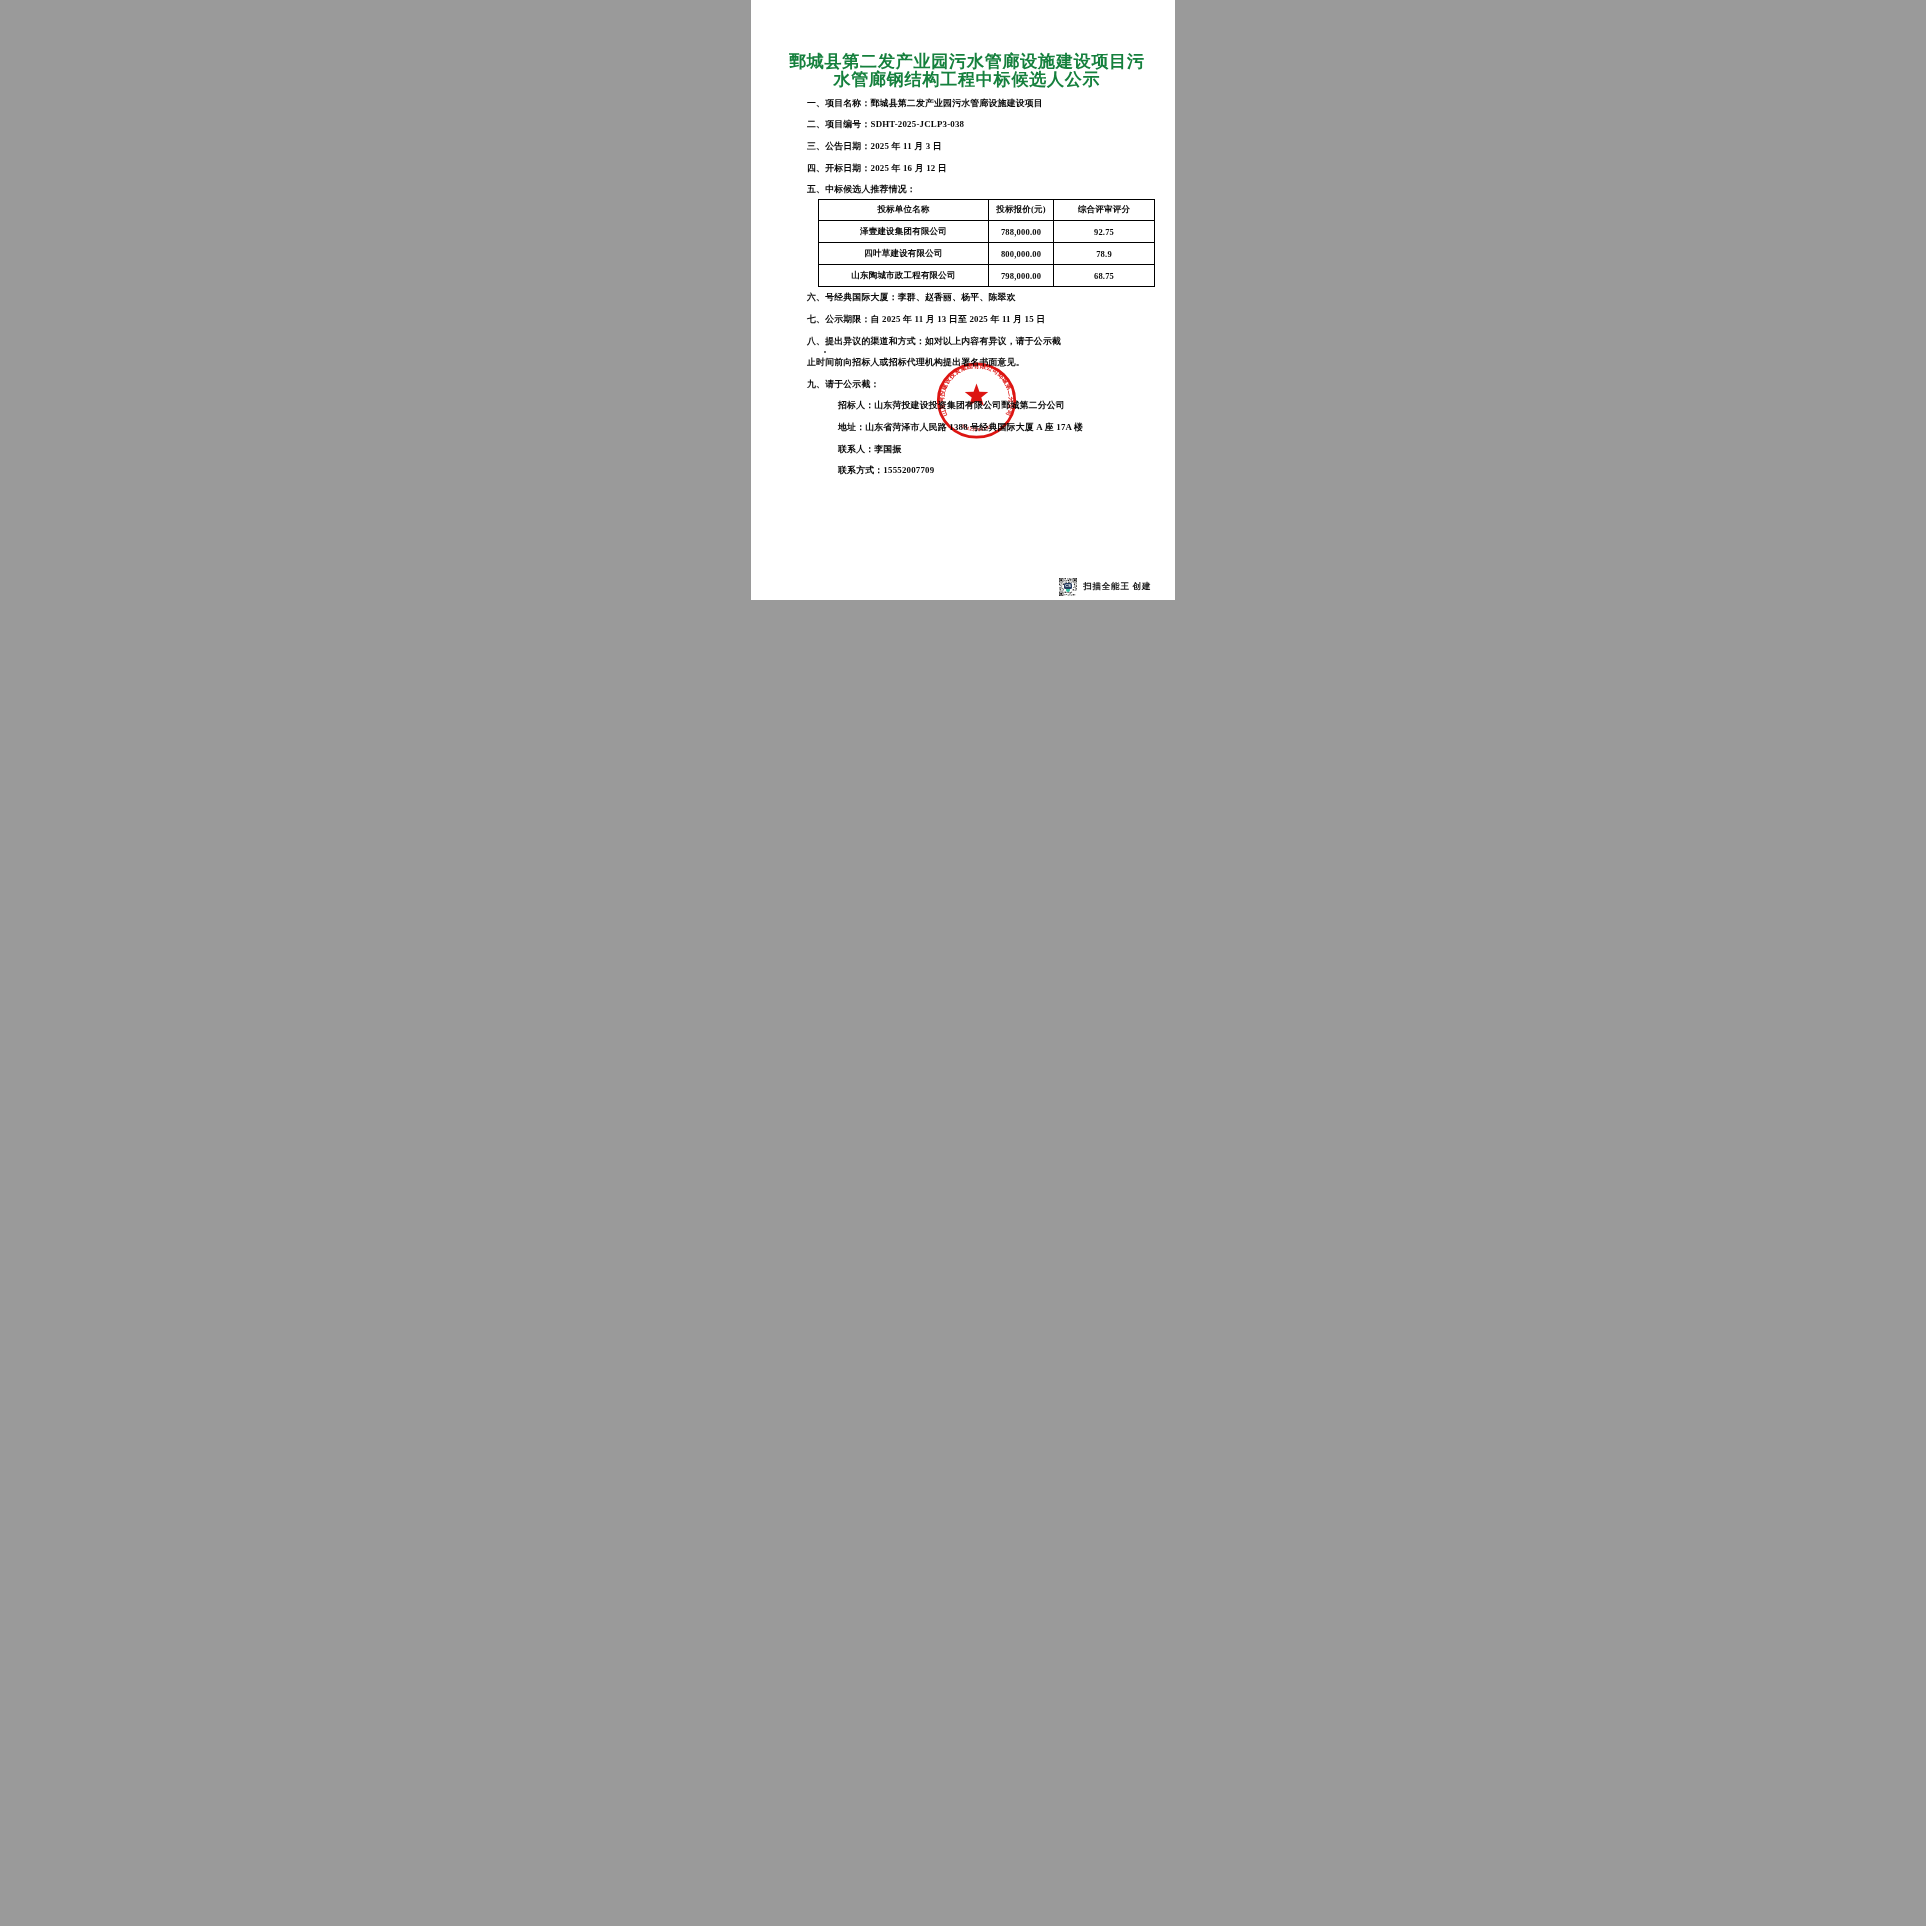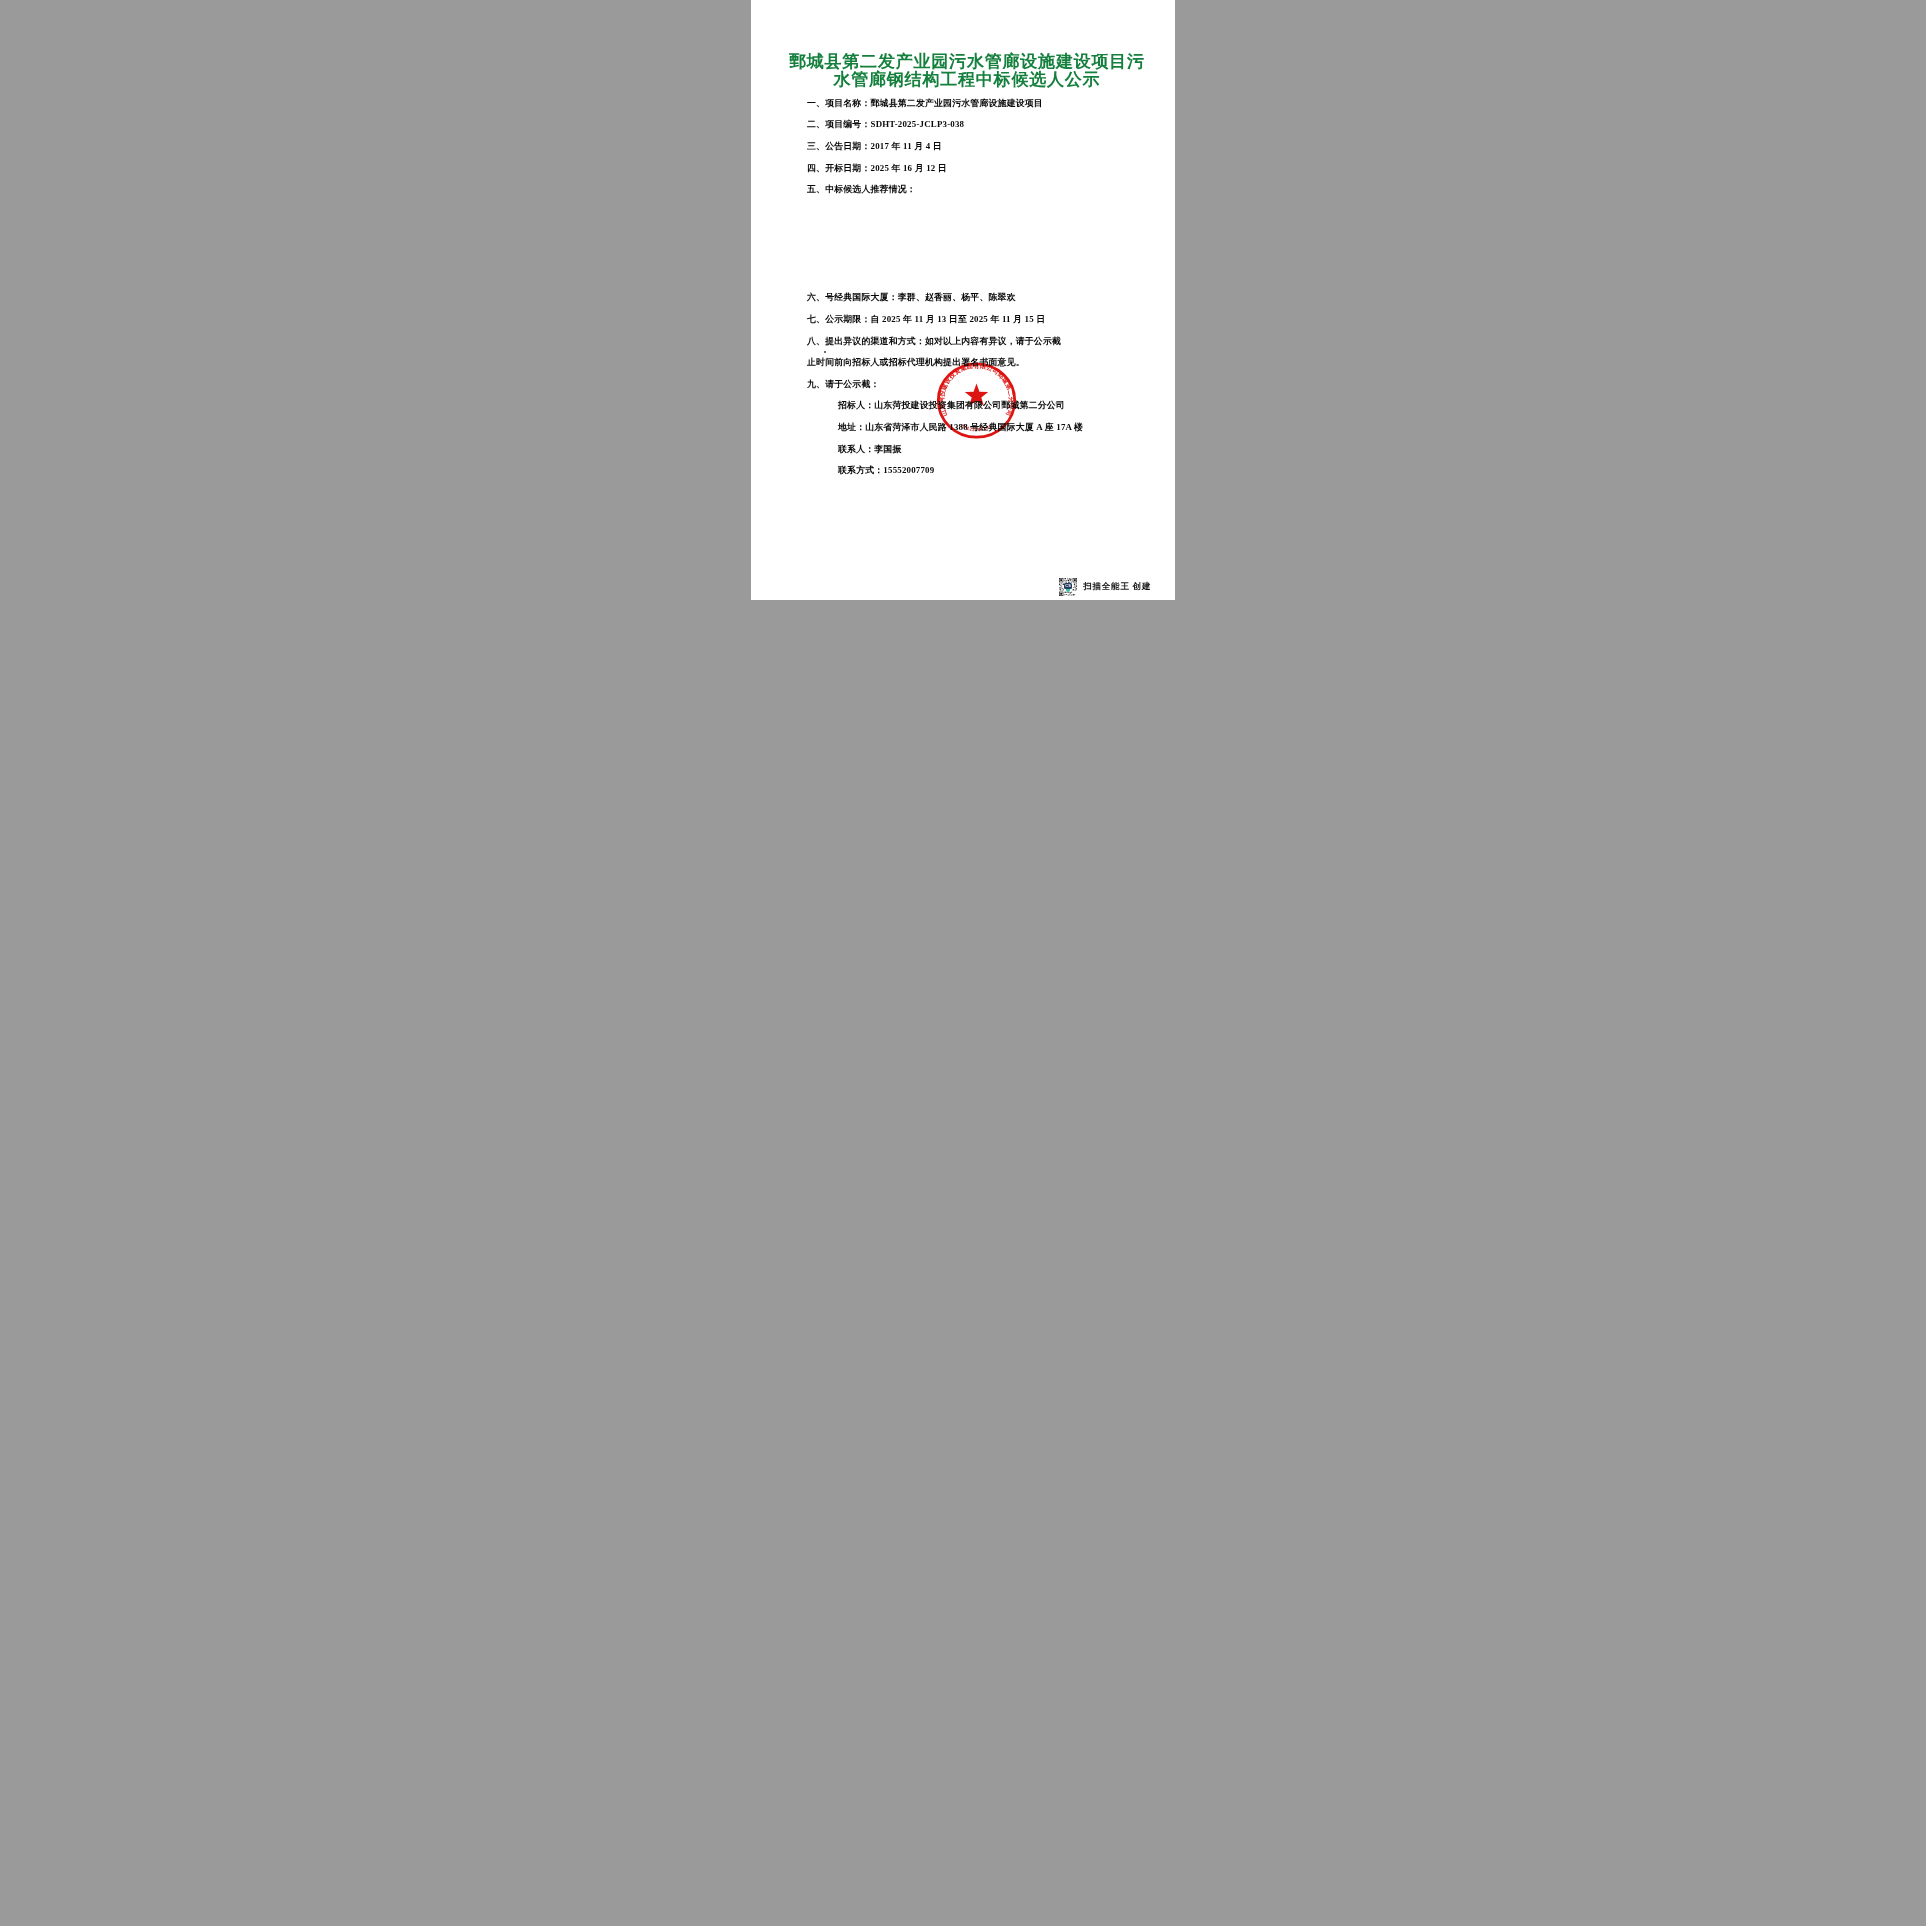--- a/index.html
+++ b/index.html
@@ -105,7 +105,7 @@
 
   <div class="line" style="top:97px">一、项目名称：鄄城县第二发产业园污水管廊设施建设项目</div>
   <div class="line" style="top:118px">二、项目编号：SDHT-2025-JCLP3-038</div>
-  <div class="line" style="top:140px">三、公告日期：2017 年 11 月 4 日</div>
+  <div class="line" style="top:140px">三、公告日期：2025 年 11 月 3 日</div>
   <div class="line" style="top:162px">四、开标日期：2025 年 16 月 12 日</div>
   <div class="line" style="top:183px">五、中标候选人推荐情况：</div>
 

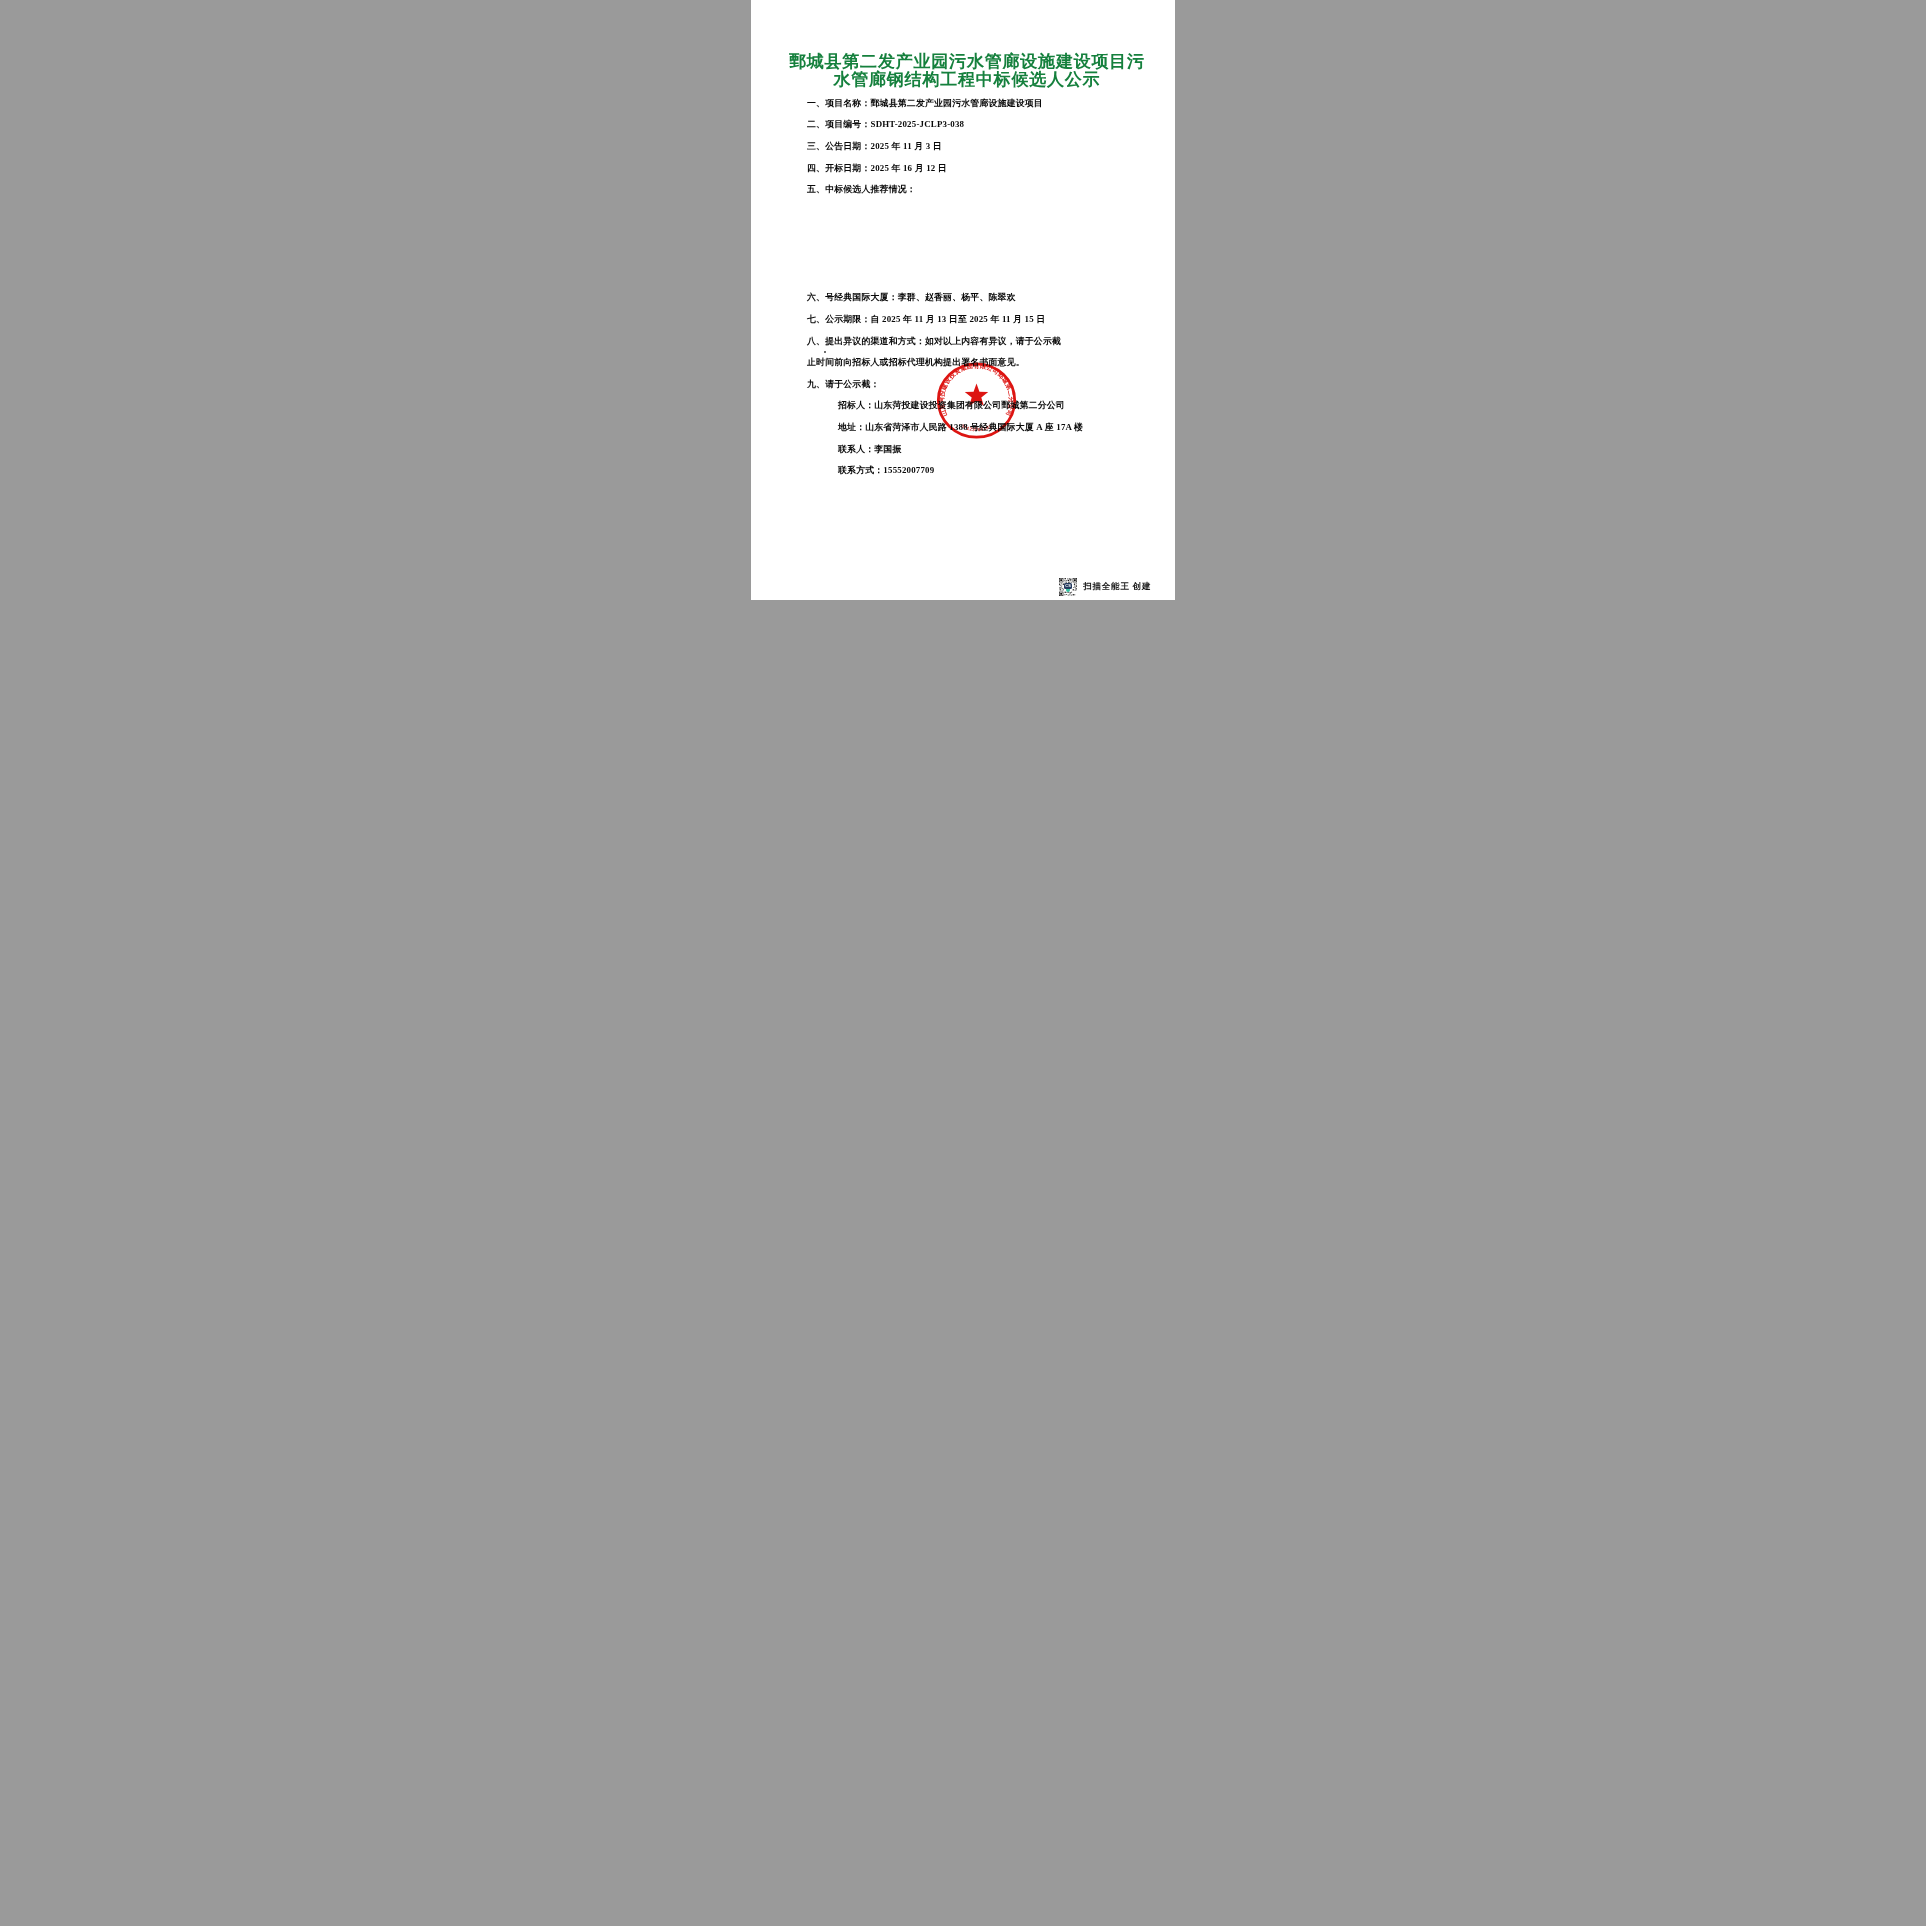--- a/index.html
+++ b/index.html
@@ -109,6 +109,23 @@
   <div class="line" style="top:162px">四、开标日期：2025 年 16 月 12 日</div>
   <div class="line" style="top:183px">五、中标候选人推荐情况：</div>
 
+  <div class="bid-table">
+    <div class="td hrow first">投标单位名称</div>
+    <div class="td hrow">投标报价(元)</div>
+    <div class="td hrow">综合评审评分</div>
+
+    <div class="td first">泽壹建设集团有限公司</div>
+    <div class="td">788,000.00</div>
+    <div class="td">92.75</div>
+
+    <div class="td first">四叶草建设有限公司</div>
+    <div class="td">800,000.00</div>
+    <div class="td">78.9</div>
+
+    <div class="td first">山东陶城市政工程有限公司</div>
+    <div class="td">798,000.00</div>
+    <div class="td">68.75</div>
+  </div>
 
   <div class="line" style="top:291px">六、号经典国际大厦：李群、赵香丽、杨平、陈翠欢</div>
   <div class="line" style="top:313px">七、公示期限：自 2025 年 11 月 13 日至 2025 年 11 月 15 日</div>

